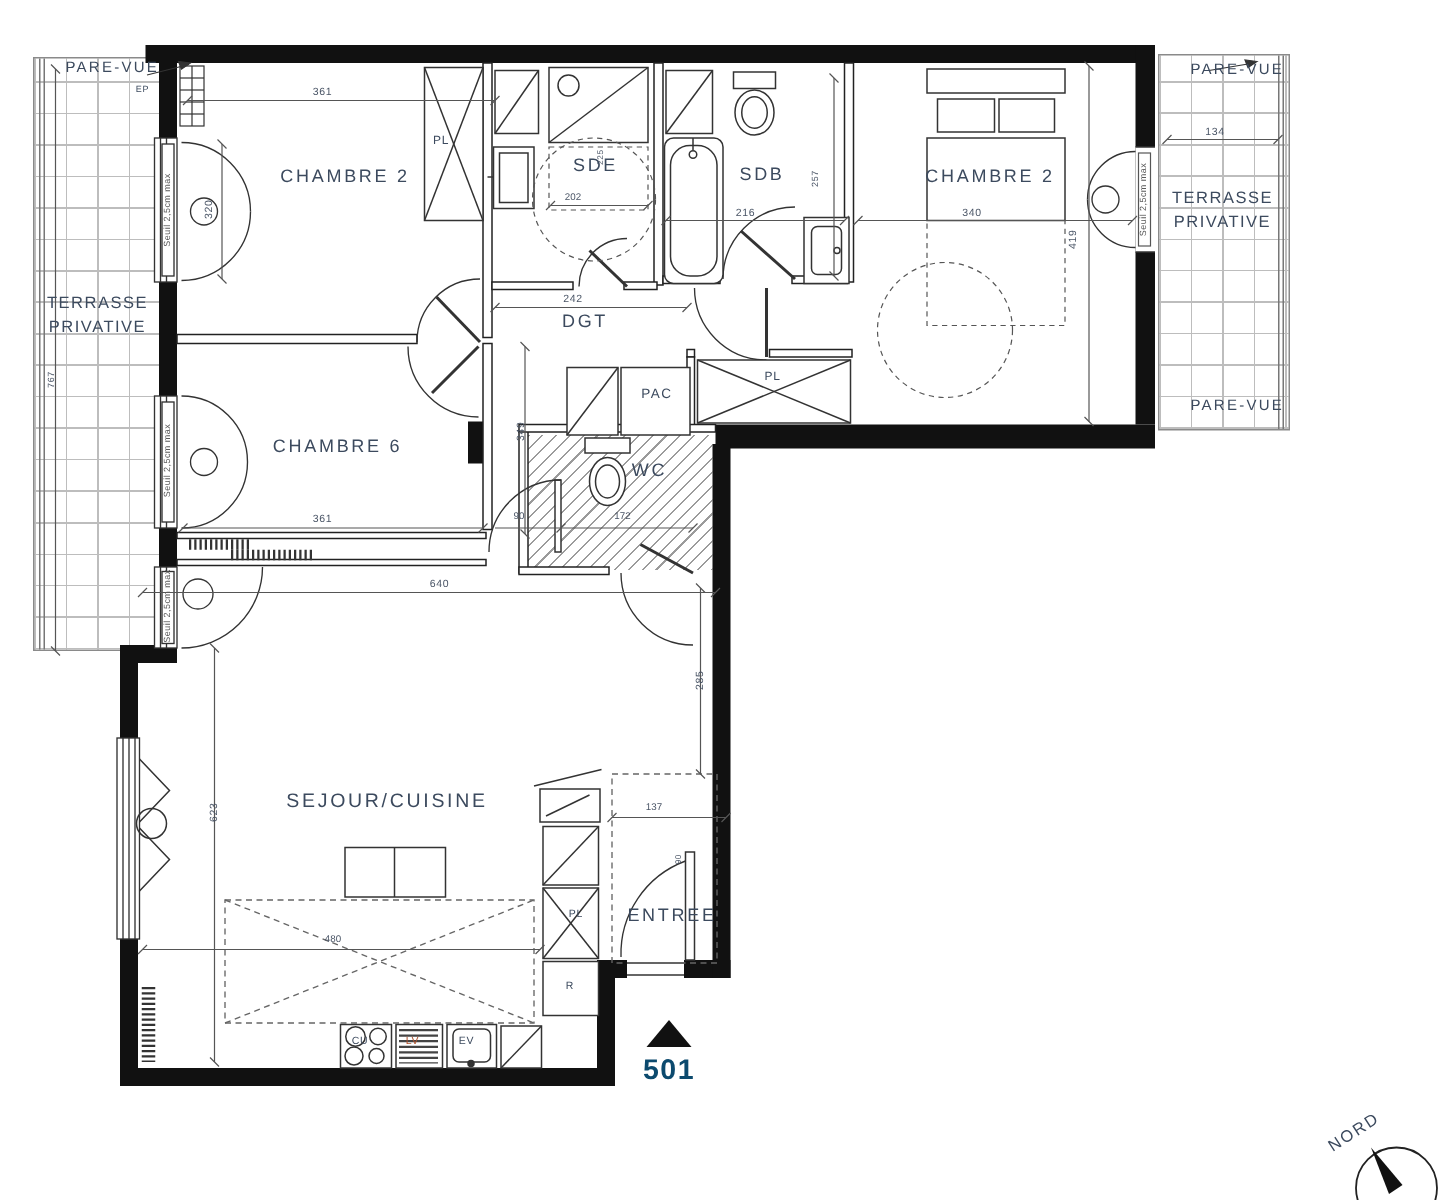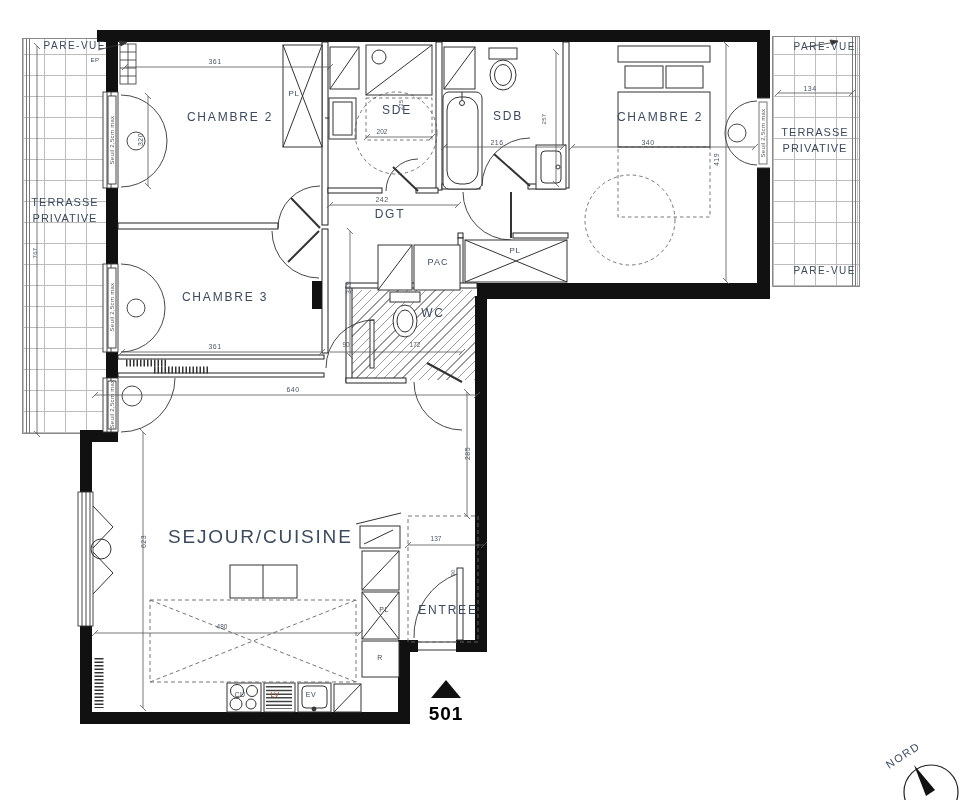--- a/index.html
+++ b/index.html
@@ -296,7 +296,7 @@
 
   <div class="lbl room" style="left:150px;top:111px;width:160px;">CHAMBRE 2</div>
   <div class="lbl room" style="left:580px;top:111px;width:160px;">CHAMBRE 2</div>
-  <div class="lbl room" style="left:145px;top:291px;width:160px;">CHAMBRE 3</div>
+  <div class="lbl room" style="left:145px;top:291px;width:160px;">CHAMBRE 6</div>
   <div class="lbl room" style="left:367px;top:104px;width:60px;">SDE</div>
   <div class="lbl room" style="left:478px;top:110px;width:60px;">SDB</div>
   <div class="lbl room" style="left:355px;top:208px;width:70px;">DGT</div>

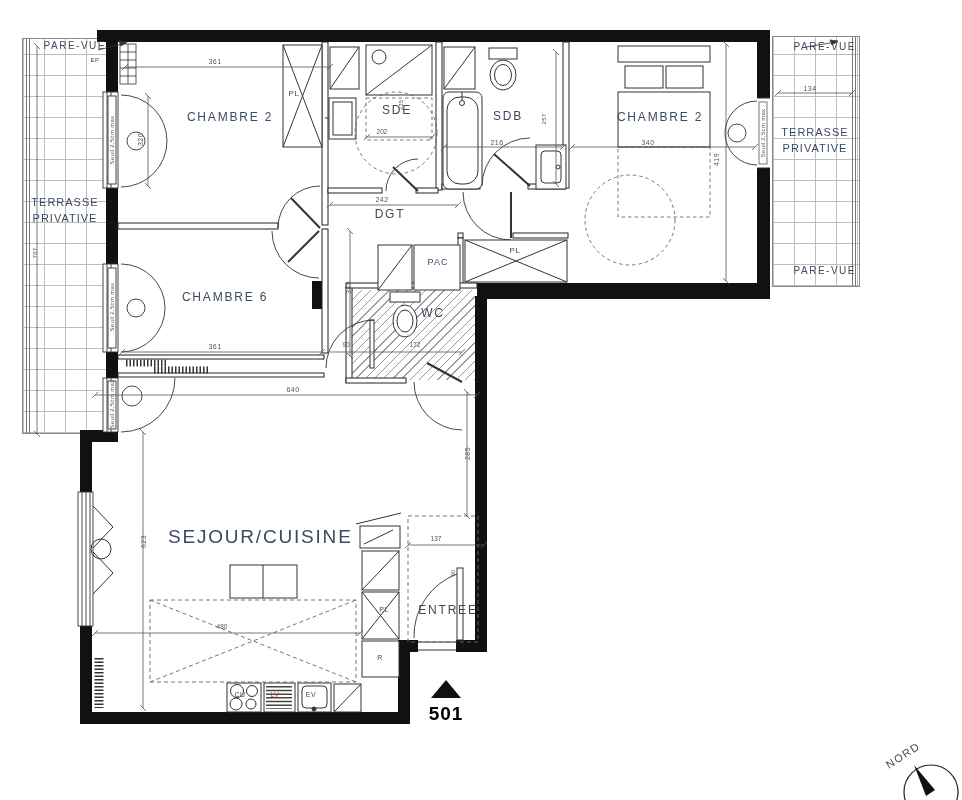--- a/index.html
+++ b/index.html
@@ -16,7 +16,7 @@
   svg.draw{position:absolute;left:0;top:0;z-index:3;}
   .lbl{position:absolute;z-index:5;color:#3c4a5e;white-space:nowrap;line-height:1;}
   .room{font-size:12px;letter-spacing:1.8px;text-align:center;}
-  .room-lg{font-size:19px;letter-spacing:1.8px;text-align:center;}
+  .room-lg{font-size:13px;letter-spacing:1.8px;text-align:center;}
   .small{font-size:9px;letter-spacing:1px;text-align:center;}
   .tiny{font-size:7px;letter-spacing:0.5px;text-align:center;}
   .pv{font-size:10px;letter-spacing:1.5px;text-align:right;}

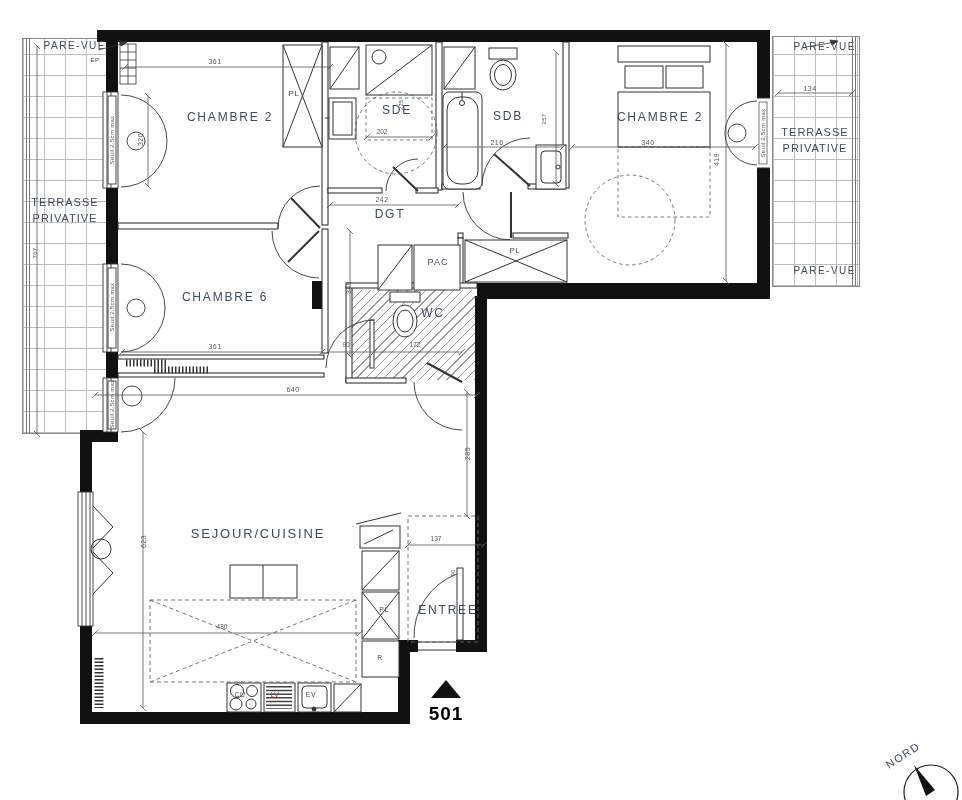--- a/index.html
+++ b/index.html
@@ -24,7 +24,7 @@
   .dim6{font-size:6.5px;color:#4a5566;text-align:center;}
   .rot{transform:rotate(-90deg);transform-origin:center center;}
   .seuil{font-size:6px;color:#5a5a5a;text-align:center;letter-spacing:0.3px;}
-  .num501{font-size:19px;font-weight:bold;color:#000000;text-align:center;letter-spacing:1px;}
+  .num501{font-size:19px;font-weight:bold;color:#0c4a6e;text-align:center;letter-spacing:1px;}
   .nord{font-size:11px;letter-spacing:1.5px;color:#3c4a5e;transform:rotate(-33deg);}
 </style>
 </head>

